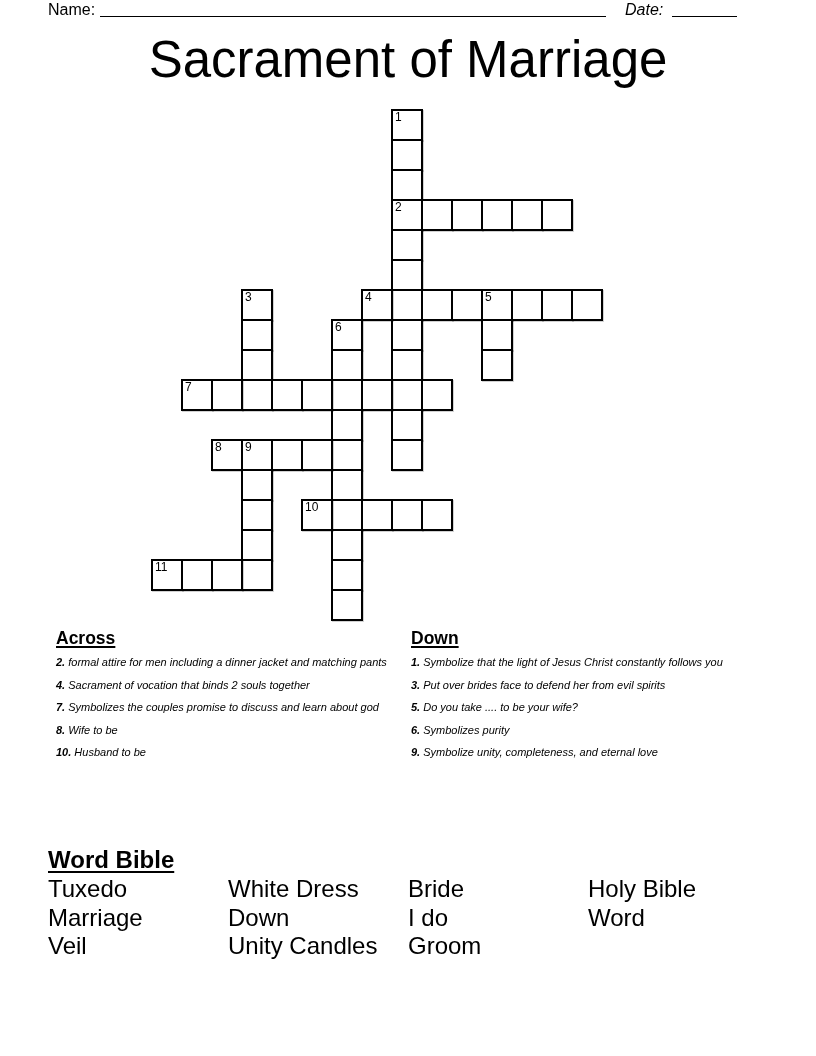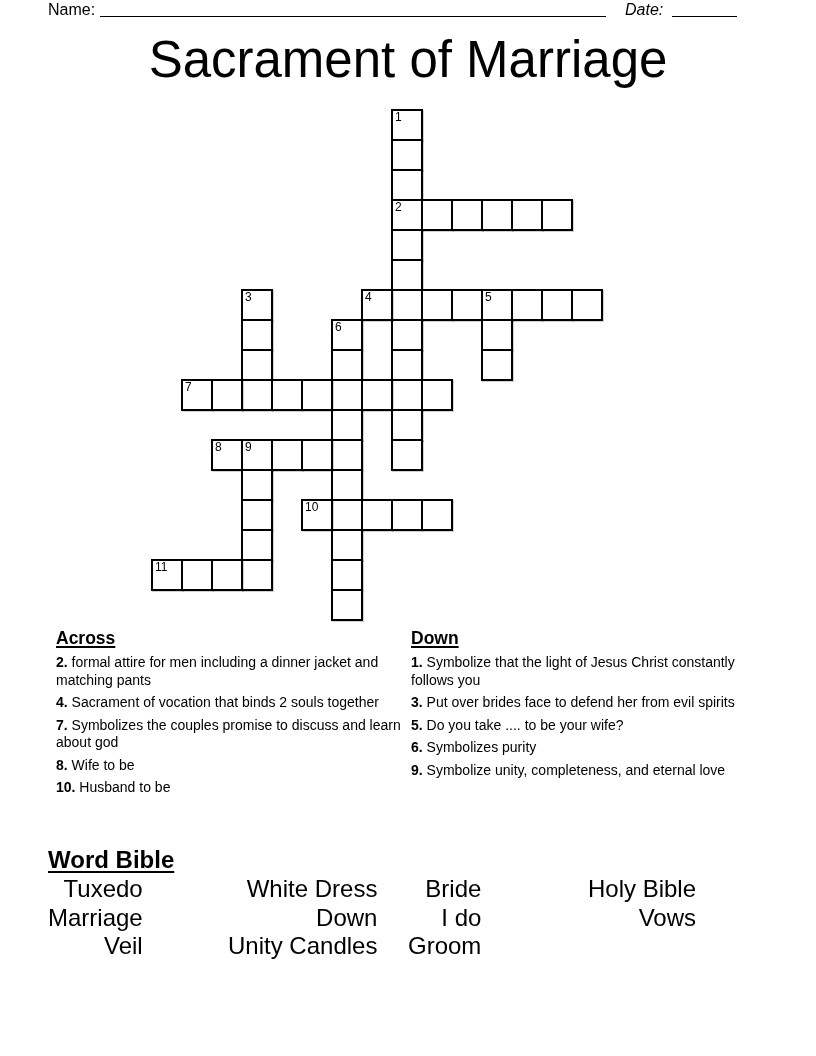--- a/index.html
+++ b/index.html
@@ -45,7 +45,7 @@
     font-size: 17.5px; font-weight: 700; line-height: 18px; margin: 0 0 7px 0;
     text-decoration: underline; text-decoration-thickness: 1.8px; text-underline-offset: 2px;
   }
-  .clue { font-size: 14px; line-height: 17.5px; margin: 0 0 5px 0; }
+  .clue { font-size: 11px; line-height: 17.5px; margin: 0 0 5px 0; font-style: italic; }
   .clue b { font-weight: 700; }
 
   

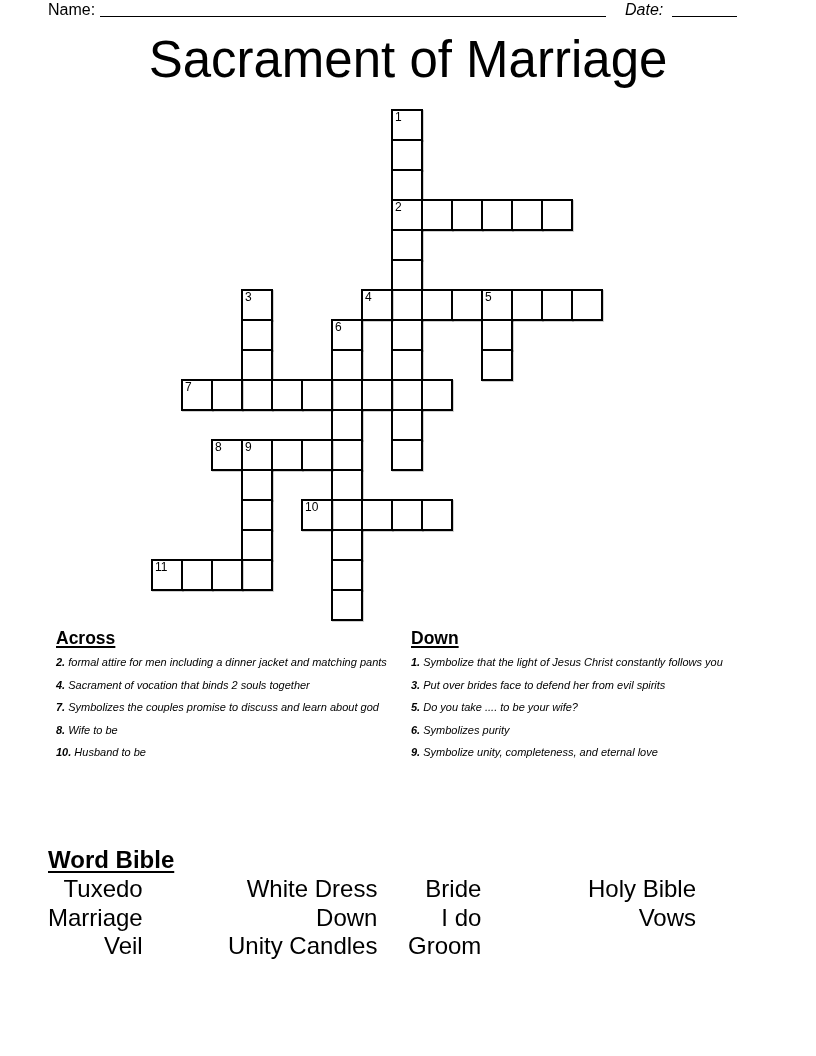--- a/index.html
+++ b/index.html
@@ -56,7 +56,7 @@
   }
   .wb-cols { position: relative; width: 720px; height: 92px; }
   .wb-col { position: absolute; top: 0; }
-  .wb-word { font-size: 24px; line-height: 28.5px; white-space: nowrap; text-align: right; }
+  .wb-word { font-size: 24px; line-height: 28.5px; white-space: nowrap; }
 </style>
 </head>
 <body>

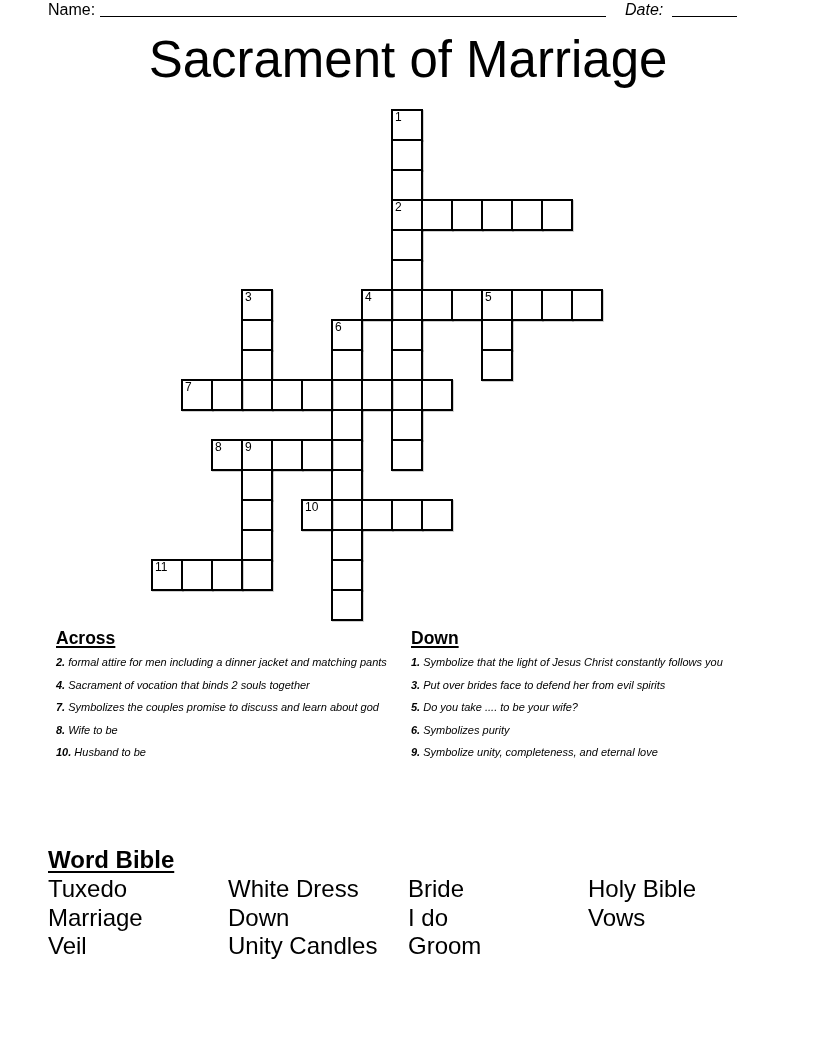--- a/index.html
+++ b/index.html
@@ -198,7 +198,7 @@
         </div>
         <div class="wb-col" style="left: 540px;">
           <div class="wb-word">Holy Bible</div>
-          <div class="wb-word">Vows</div>
+          <div class="wb-word">Word</div>
         </div>
       </div>
   </div>

